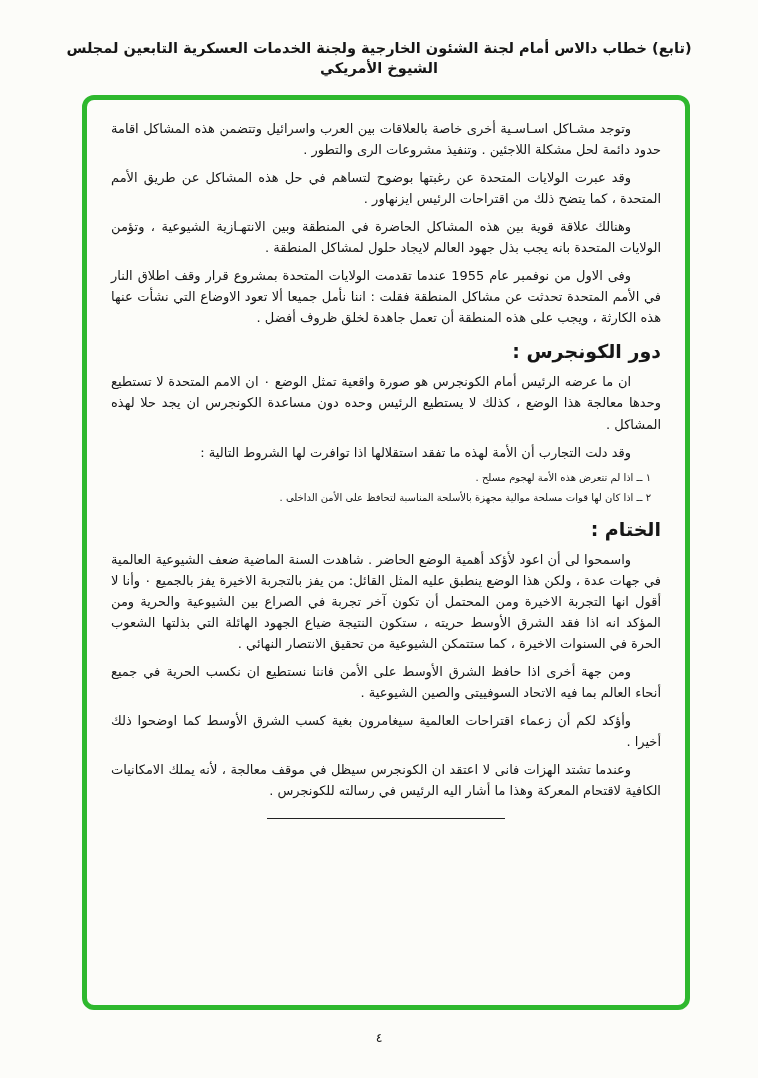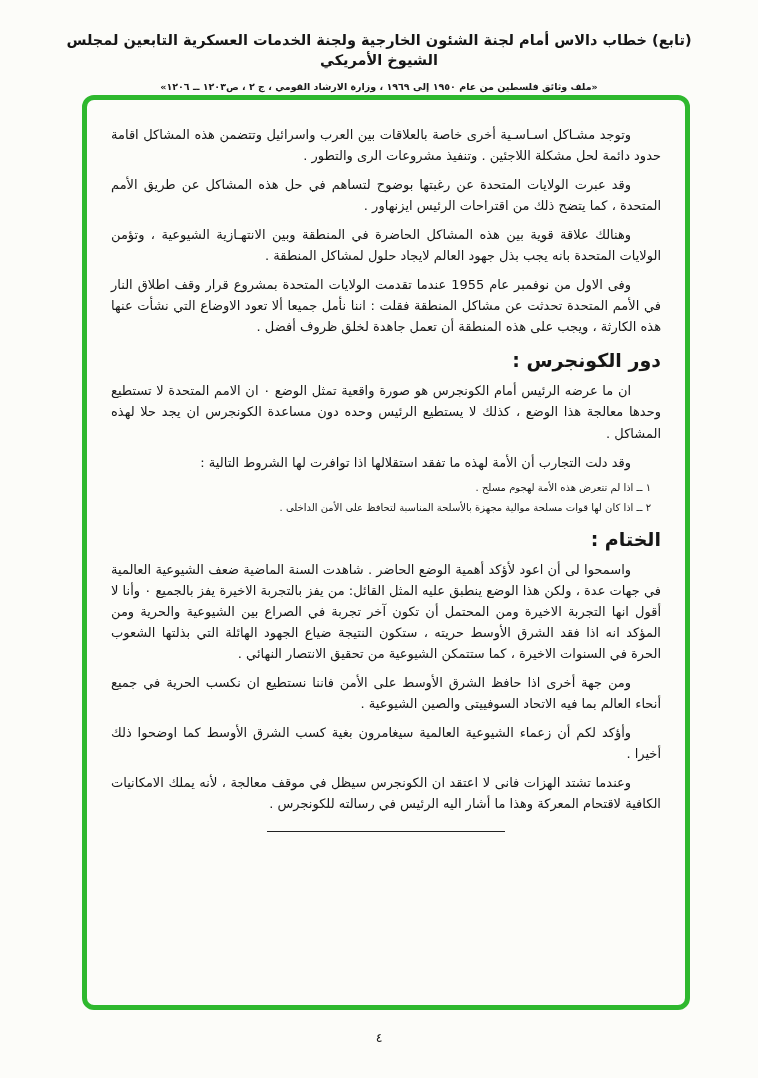--- a/index.html
+++ b/index.html
@@ -23,7 +23,7 @@
   .doc-title {
     font-size: 14.5px;
     font-weight: bold;
-    margin: 8px 40px;
+    margin: 16px 40px;
     line-height: 1.4;
   }
   .doc-source {

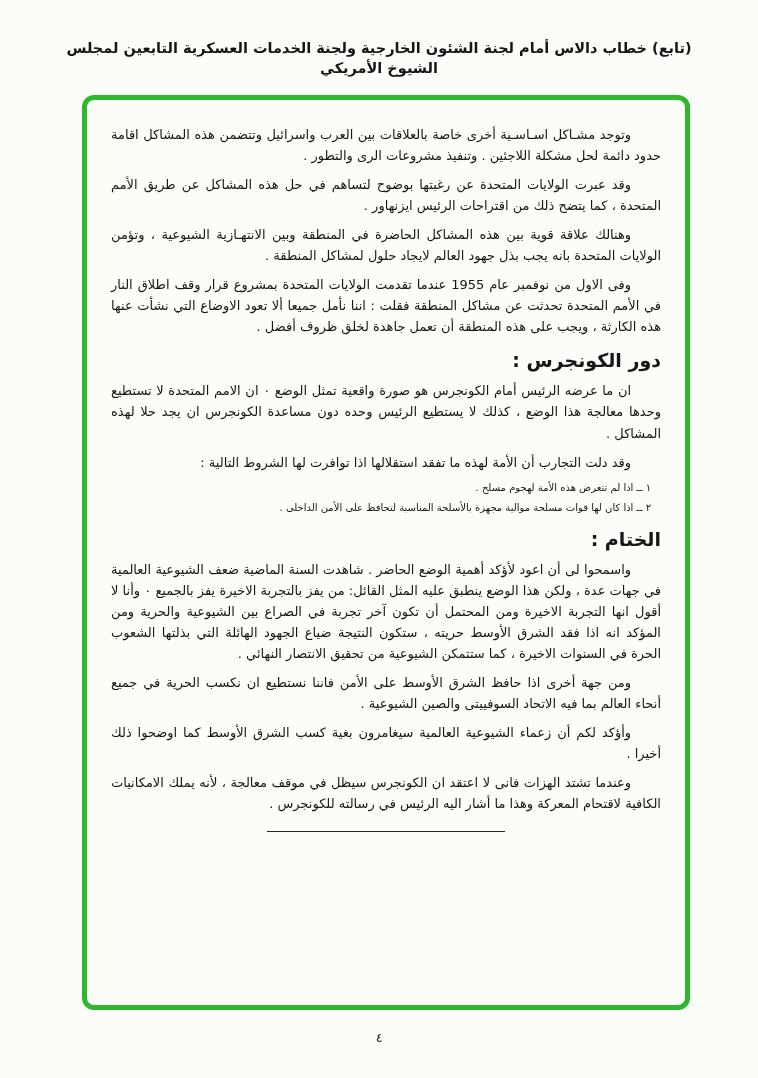--- a/index.html
+++ b/index.html
@@ -51,7 +51,7 @@
     font-size: 13px;
     line-height: 1.62;
     text-align: justify;
-    margin: 8px 0 7px 0;
+    margin: 2px 0 7px 0;
     text-indent: 2.3em;
   }
   .heading {

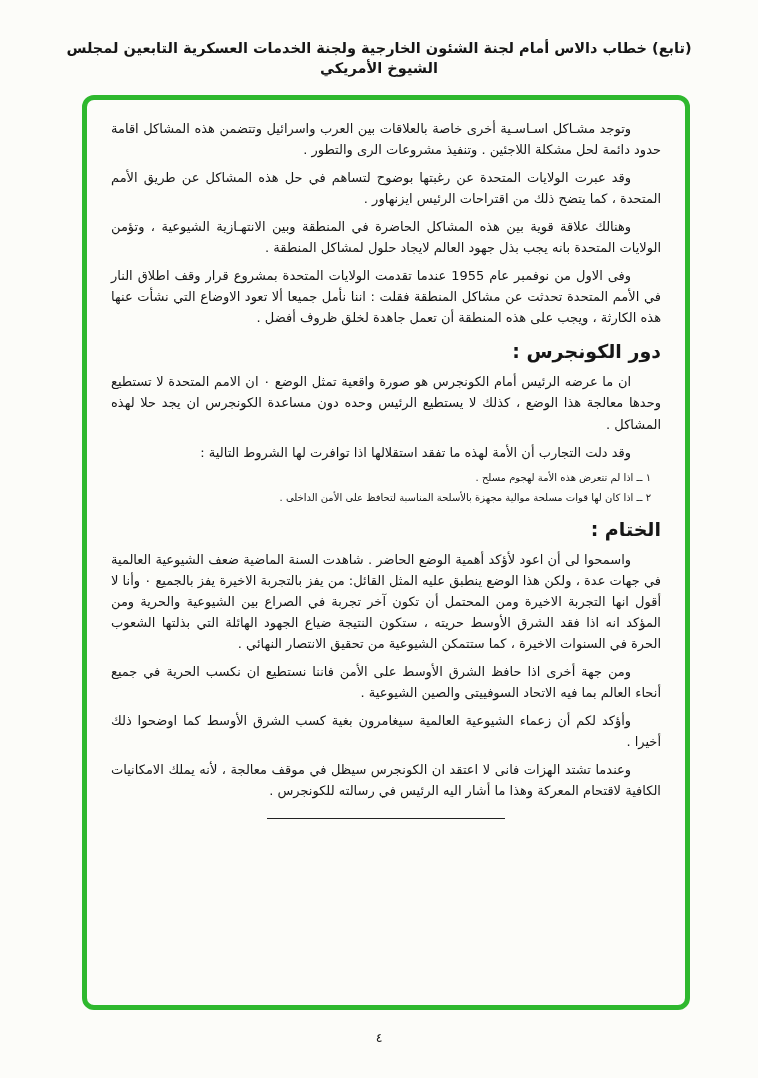--- a/index.html
+++ b/index.html
@@ -105,7 +105,7 @@
       <div class="heading">الختام :</div>
       <div class="paragraph">واسمحوا لى أن اعود لأؤكد أهمية الوضع الحاضر . شاهدت السنة الماضية ضعف الشيوعية العالمية في جهات عدة ، ولكن هذا الوضع ينطبق عليه المثل القائل: من يفز بالتجربة الاخيرة يفز بالجميع ٠ وأنا لا أقول انها التجربة الاخيرة ومن المحتمل أن تكون آخر تجربة في الصراع بين الشيوعية والحرية ومن المؤكد انه اذا فقد الشرق الأوسط حريته ، ستكون النتيجة ضياع الجهود الهائلة التي بذلتها الشعوب الحرة في السنوات الاخيرة ، كما ستتمكن الشيوعية من تحقيق الانتصار النهائي .</div>
       <div class="paragraph">ومن جهة أخرى اذا حافظ الشرق الأوسط على الأمن فاننا نستطيع ان نكسب الحرية في جميع أنحاء العالم بما فيه الاتحاد السوفييتى والصين الشيوعية .</div>
-      <div class="paragraph">وأؤكد لكم أن زعماء الشيوعية العالمية سيغامرون بغية كسب الشرق الأوسط كما اوضحوا ذلك أخيرا .</div>
+      <div class="paragraph">وأؤكد لكم أن زعماء اقتراحات العالمية سيغامرون بغية كسب الشرق الأوسط كما اوضحوا ذلك أخيرا .</div>
       <div class="paragraph">وعندما تشتد الهزات فانى لا اعتقد ان الكونجرس سيظل في موقف معالجة ، لأنه يملك الامكانيات الكافية لاقتحام المعركة وهذا ما أشار اليه الرئيس في رسالته للكونجرس .</div>
     </div>
   <div class="end-rule"></div>

